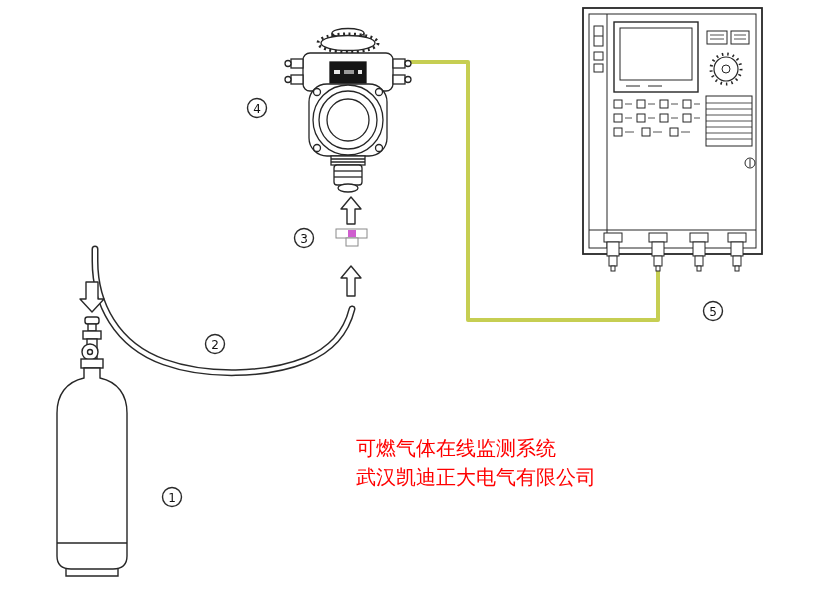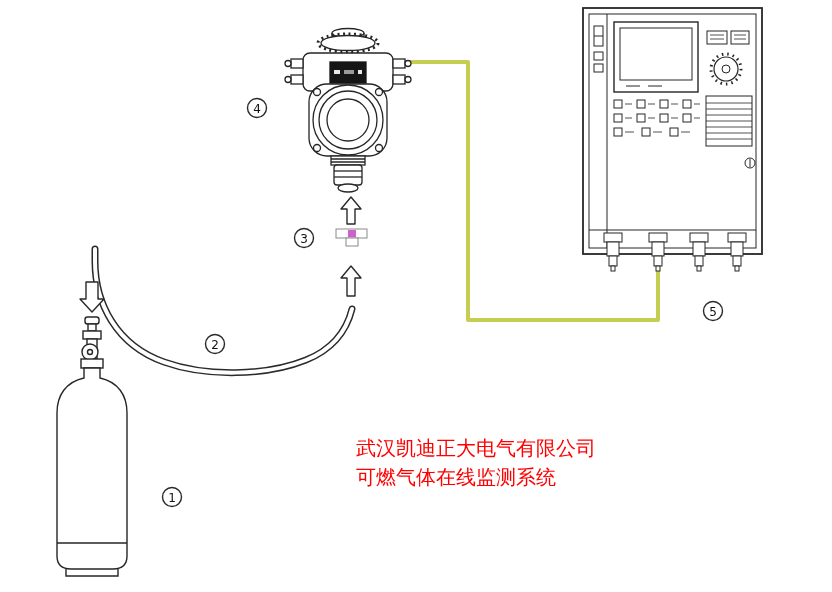--- a/index.html
+++ b/index.html
@@ -218,8 +218,8 @@
   </svg>
 
   <div class="caption-block">
+    <div>可燃气体在线监测系统</div>
     <div>武汉凯迪正大电气有限公司</div>
-    <div>可燃气体在线监测系统</div>
   </div>
 
 </div>

